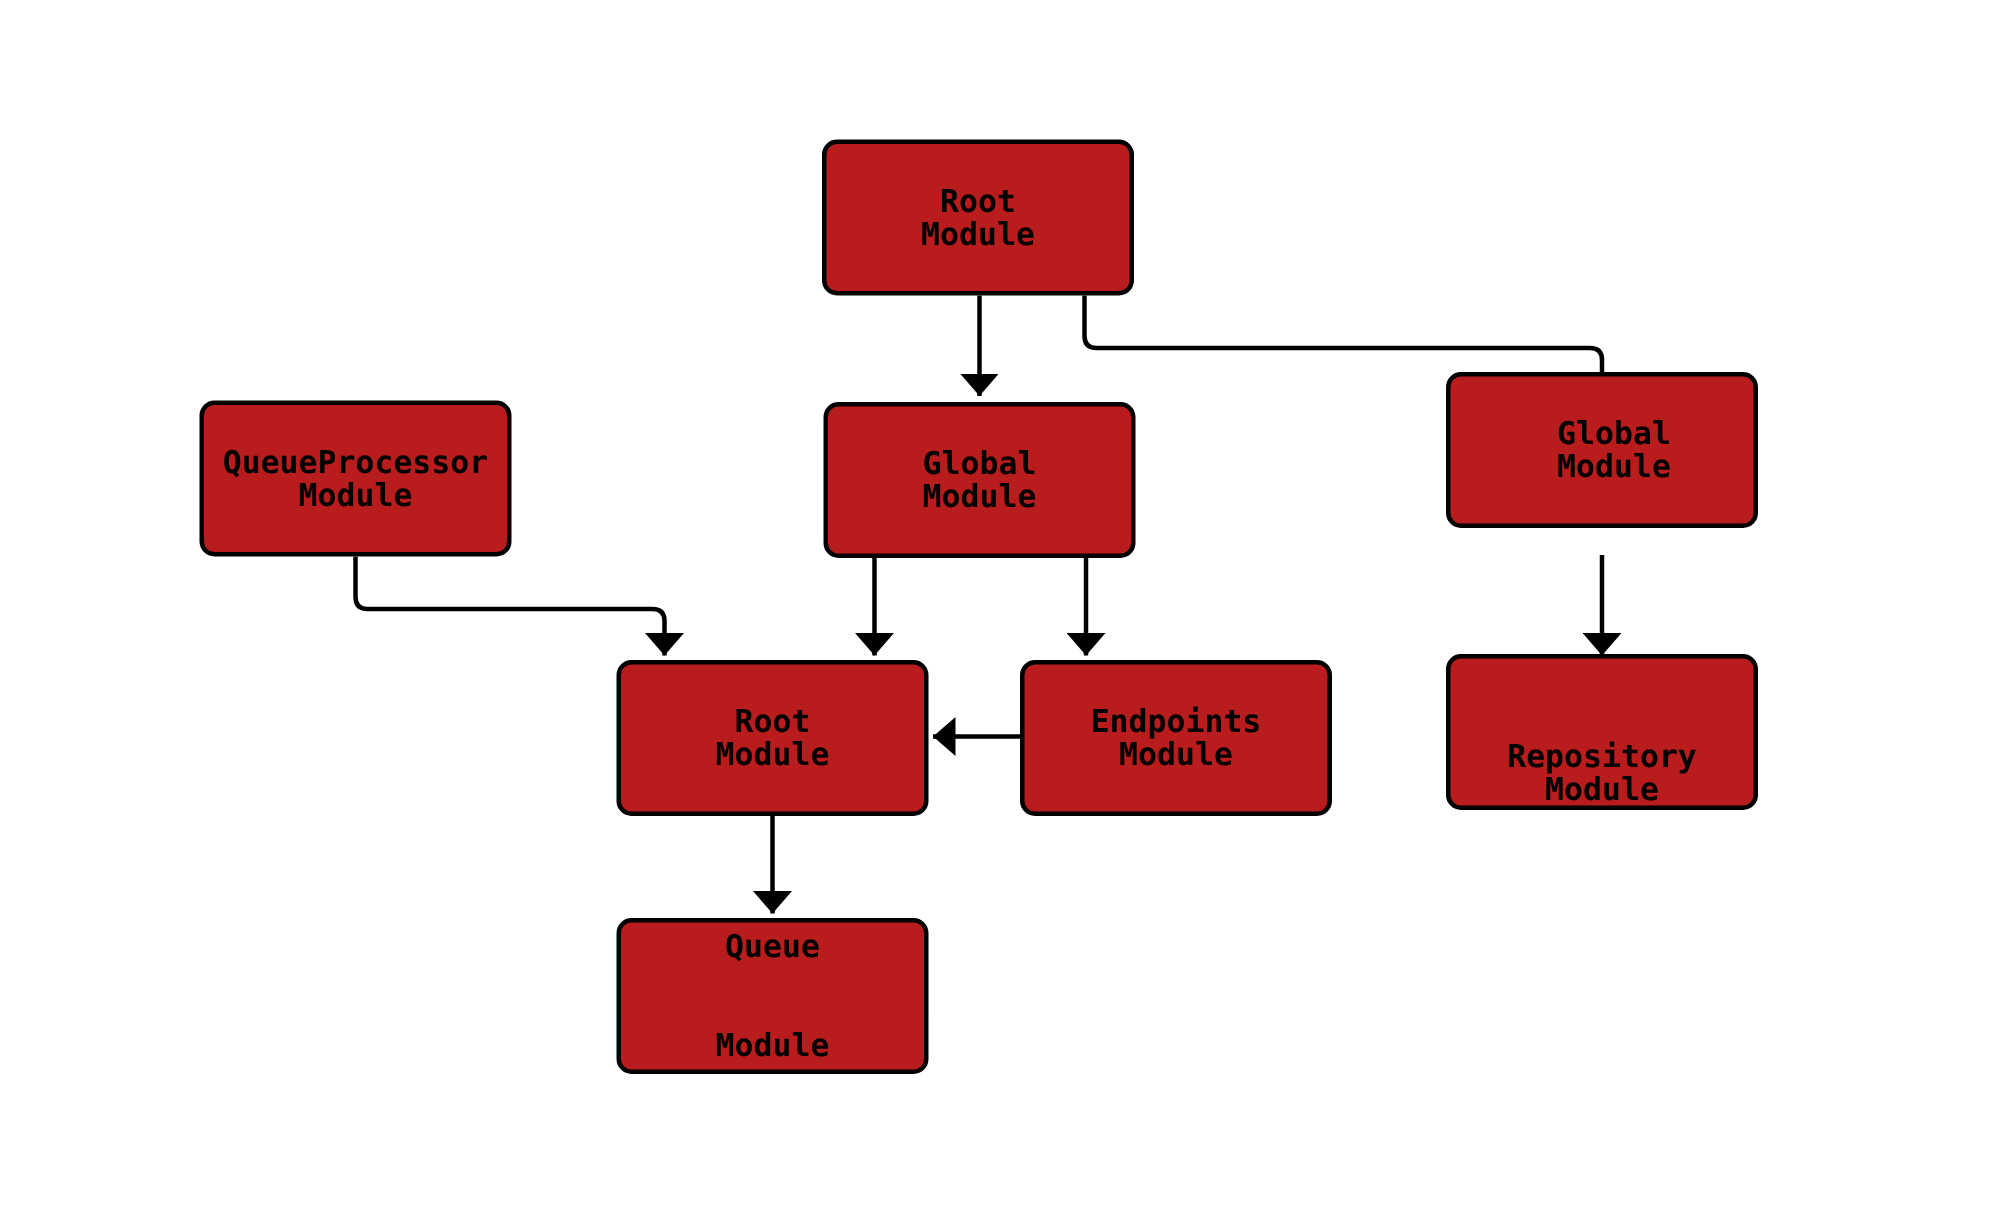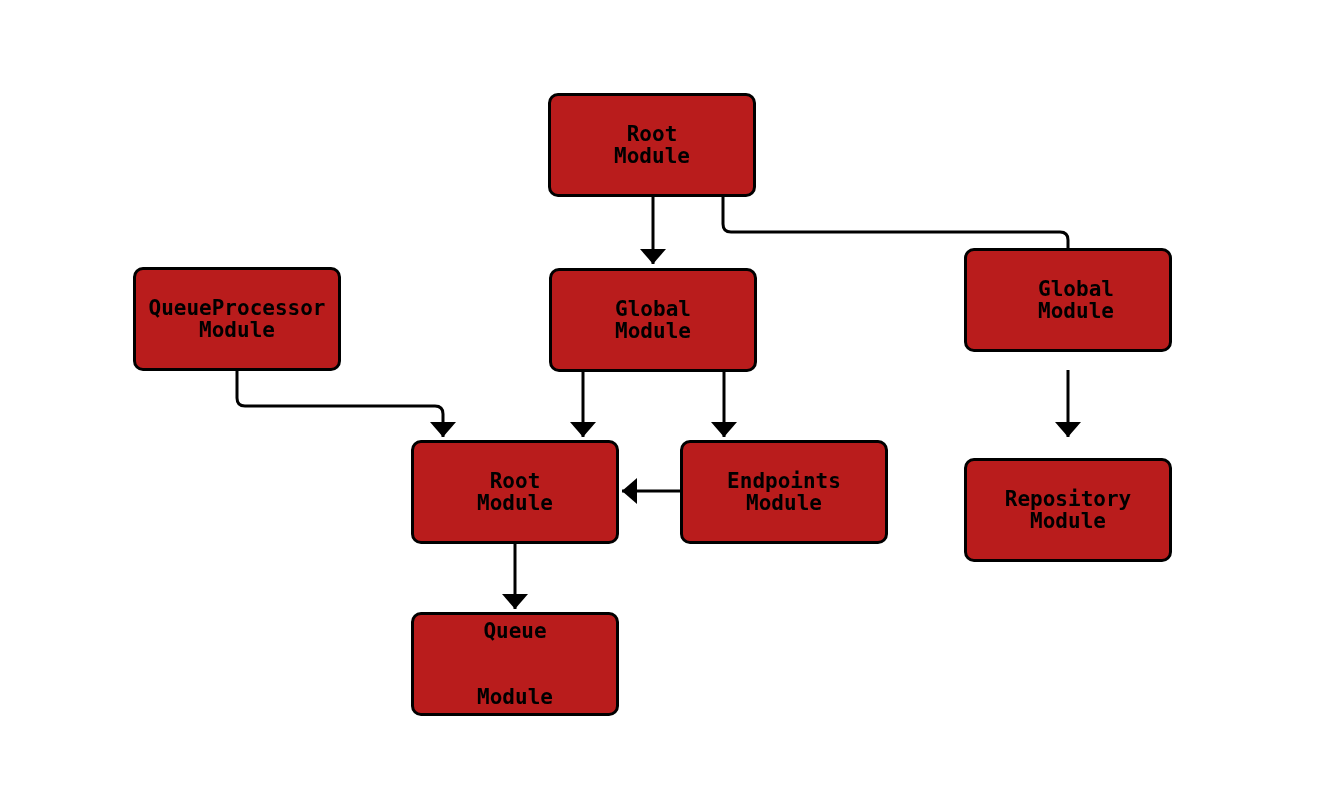--- a/index.html
+++ b/index.html
@@ -103,7 +103,7 @@
     <span>Module</span>
   </div>
 
-  <div class="node" style="left:964px; top:458px;">
+  <div class="node" style="left:964px; top:436px;justify-content:flex-end;">
     <span>Repository</span>
     <span>Module</span>
   </div>

